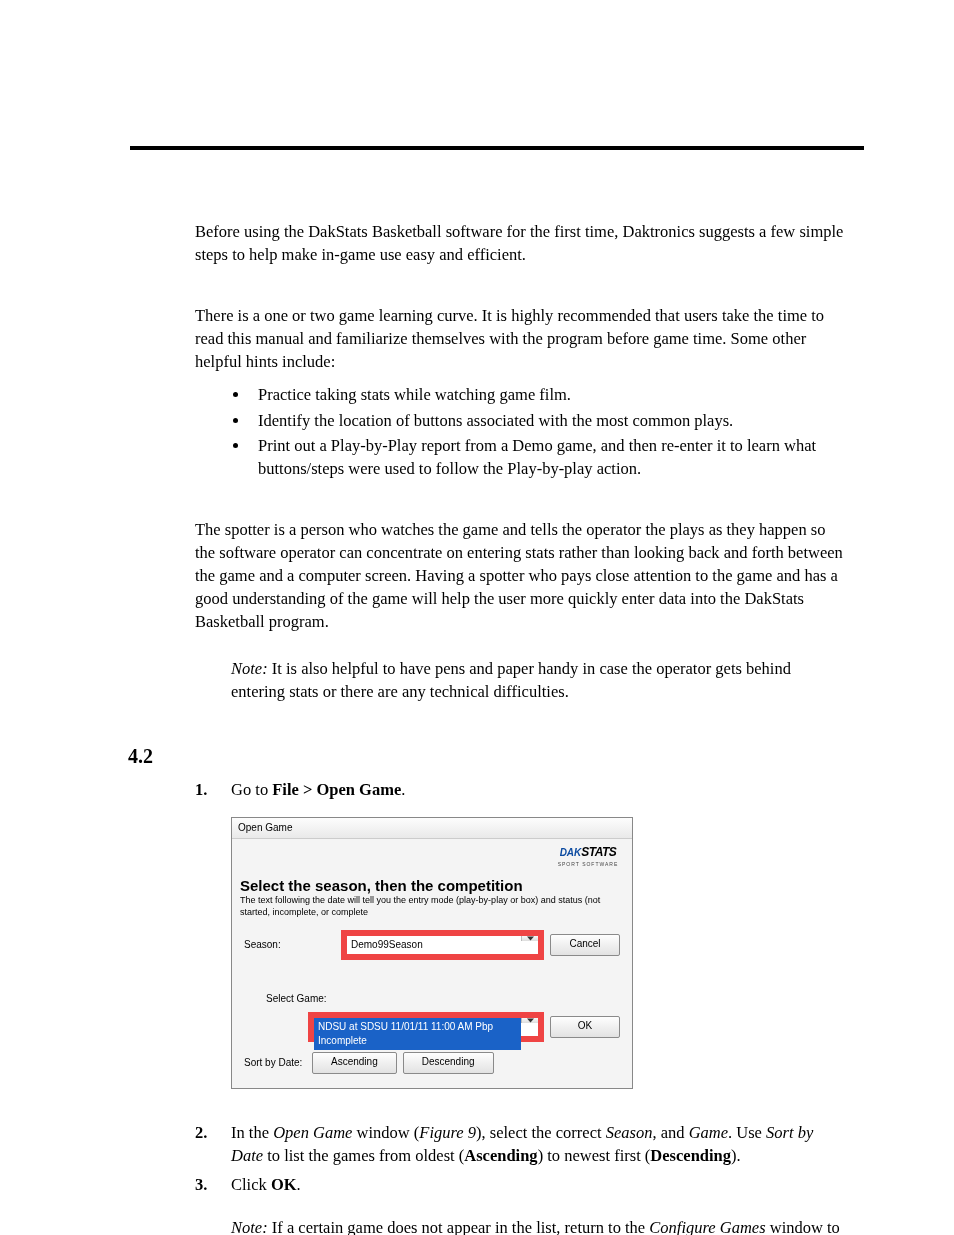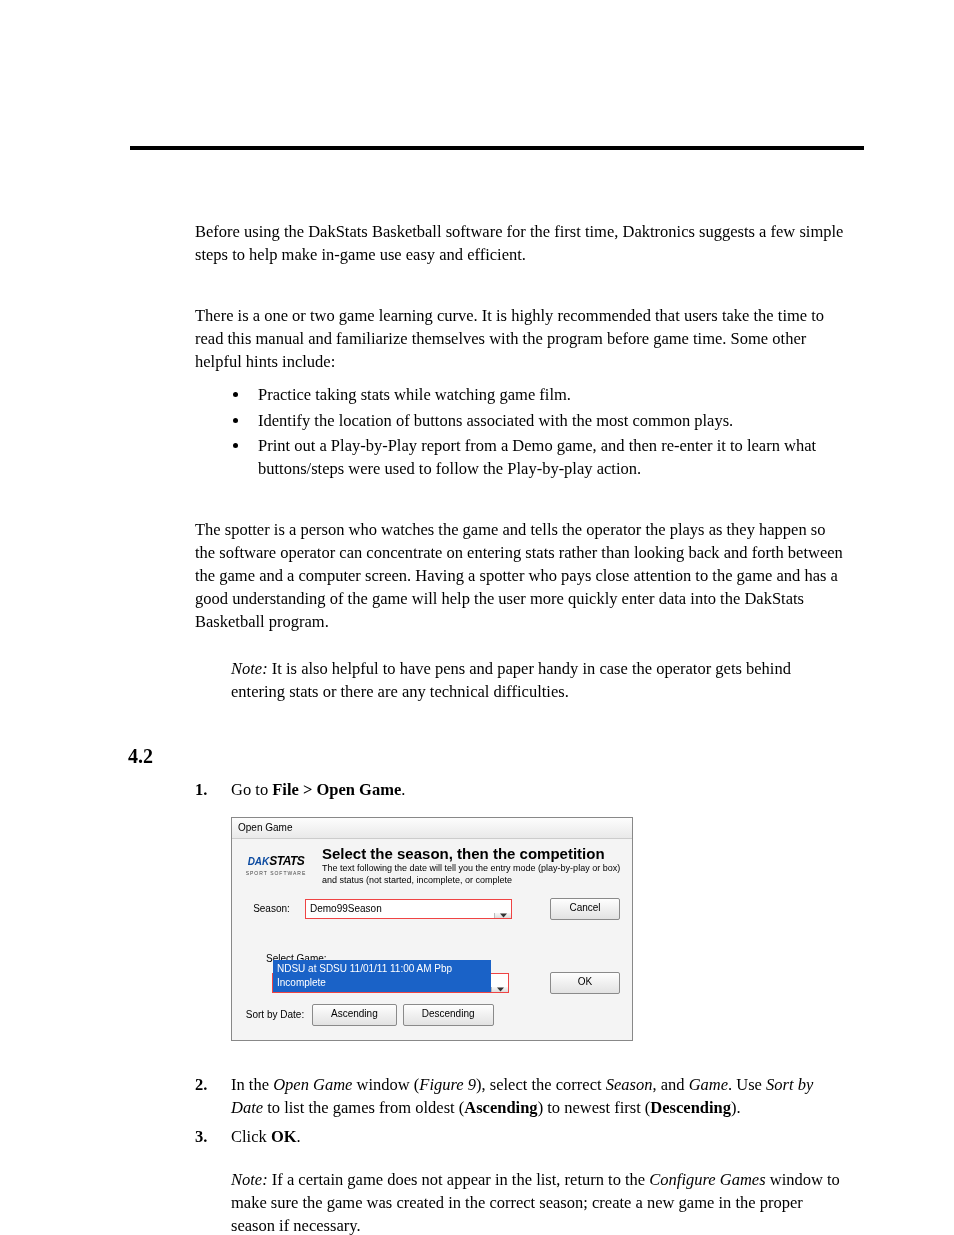--- a/index.html
+++ b/index.html
@@ -89,8 +89,9 @@
   .dialog-header {
     display: flex;
     padding: 6px 8px 2px 8px;
-    align-items: center;
+    align-items: flex-end;
     gap: 10px;
+    flex-direction: column;
   }
   .logo {
     width: 72px;

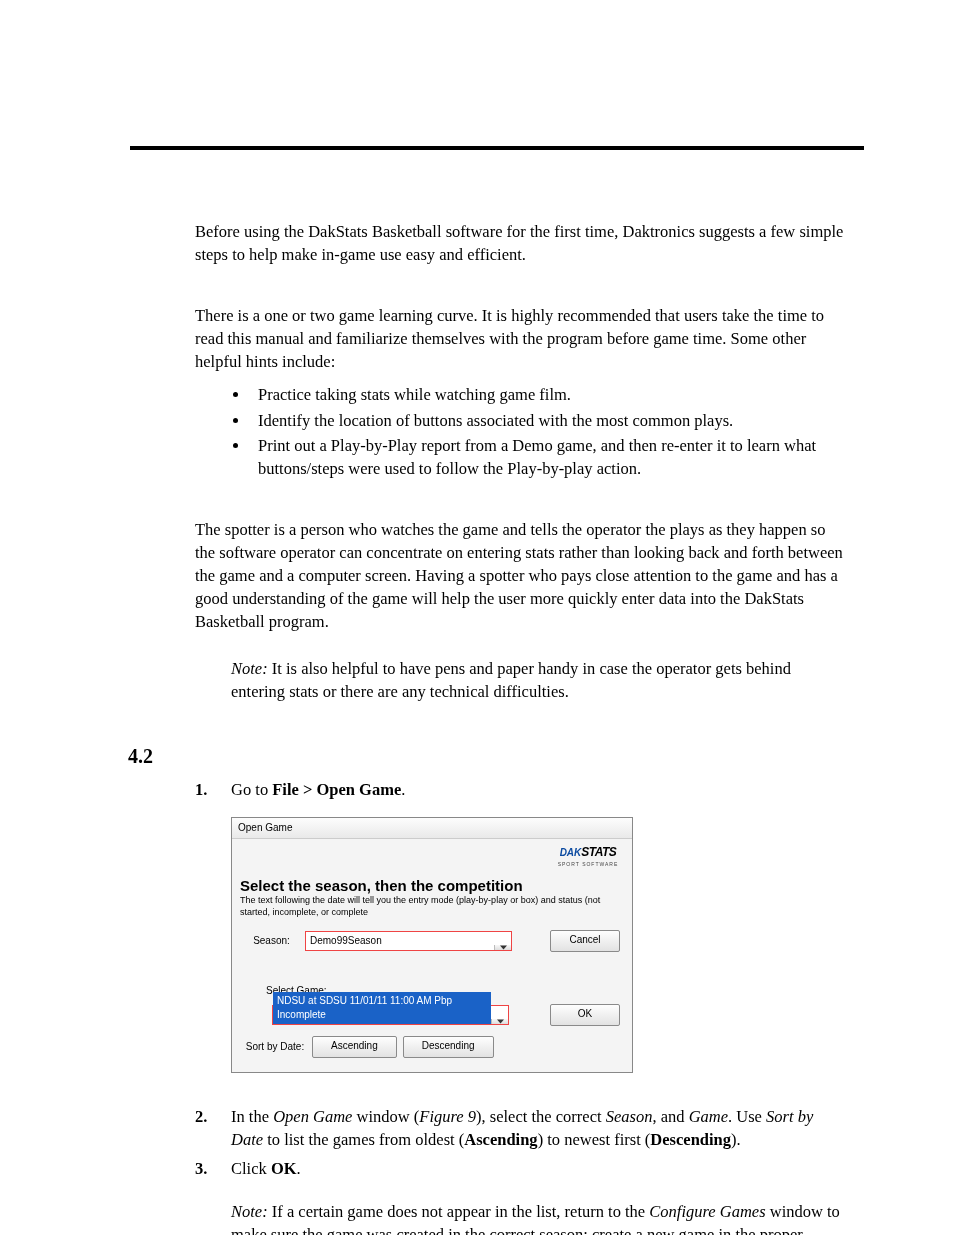--- a/index.html
+++ b/index.html
@@ -137,7 +137,7 @@
   }
   .form-label {
     width: 55px;
-    text-align: center;
+    text-align: left;
     font-size: 10px;
   }
   .form-label-left {

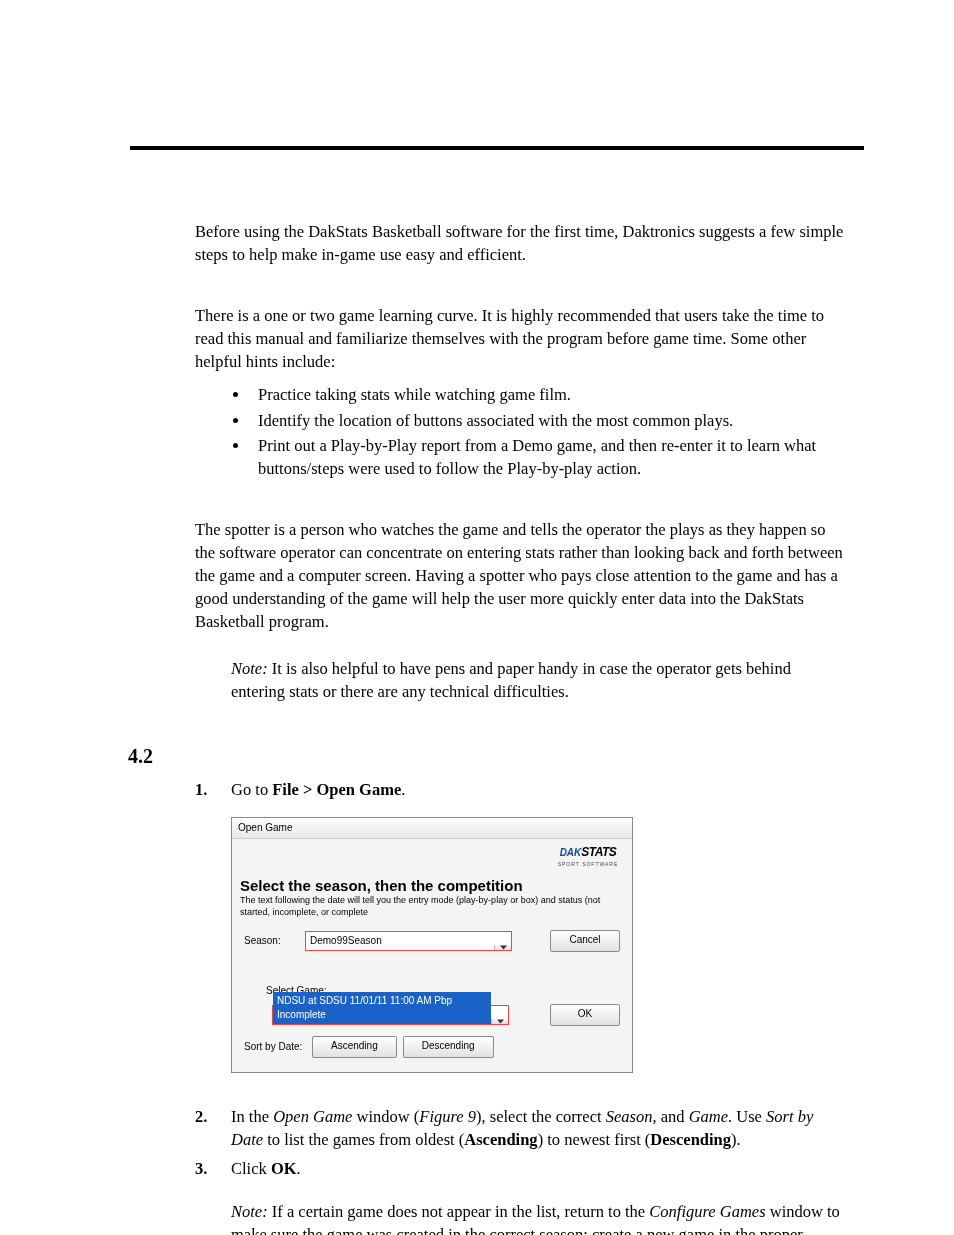--- a/index.html
+++ b/index.html
@@ -146,11 +146,12 @@
   .combo {
     flex: 1;
     display: flex;
-    align-items: flex-end;
-    border: 1px solid #ef4444;
+    align-items: flex-start;
+    border: 6px solid #ef4444;
     background: #fff;
     height: 18px;
     max-width: 205px;
+    margin-left: 36px;
   }
   .combo.wide { max-width: 235px; }
   .combo-input {

